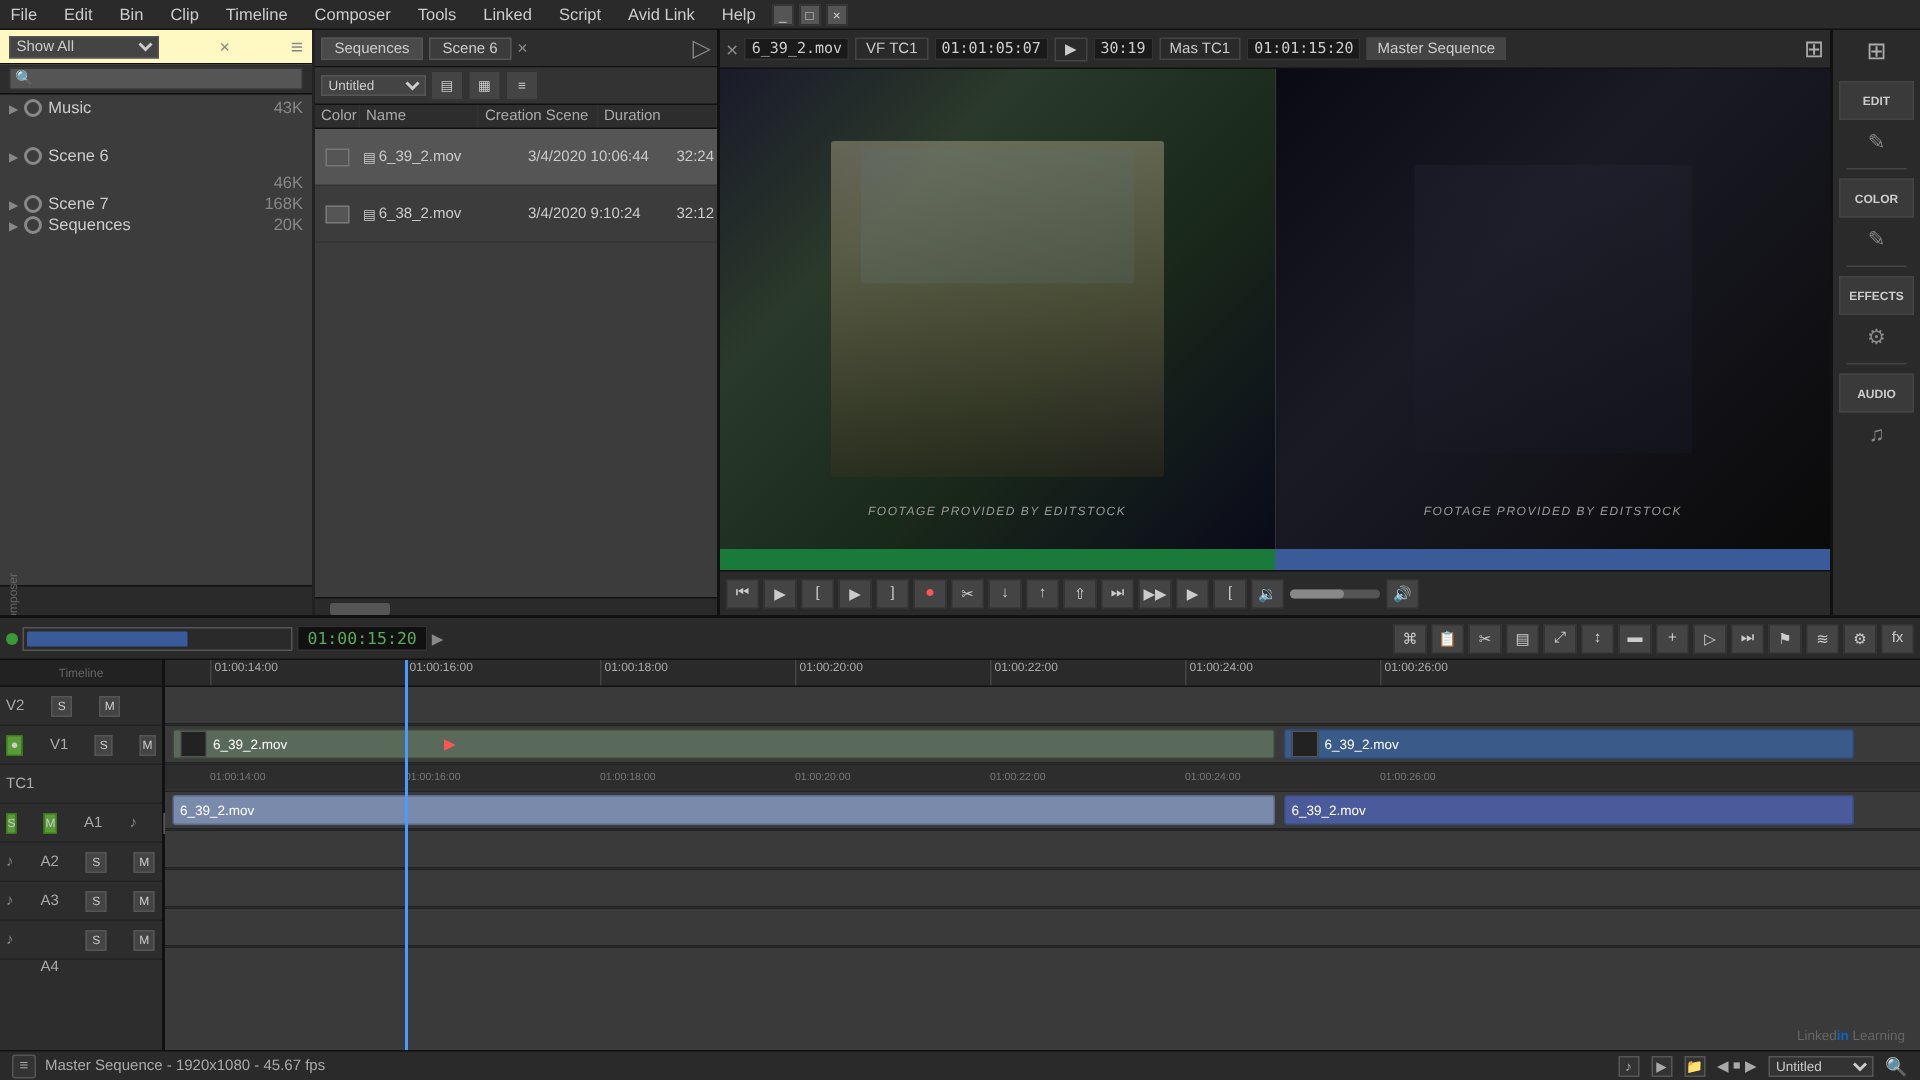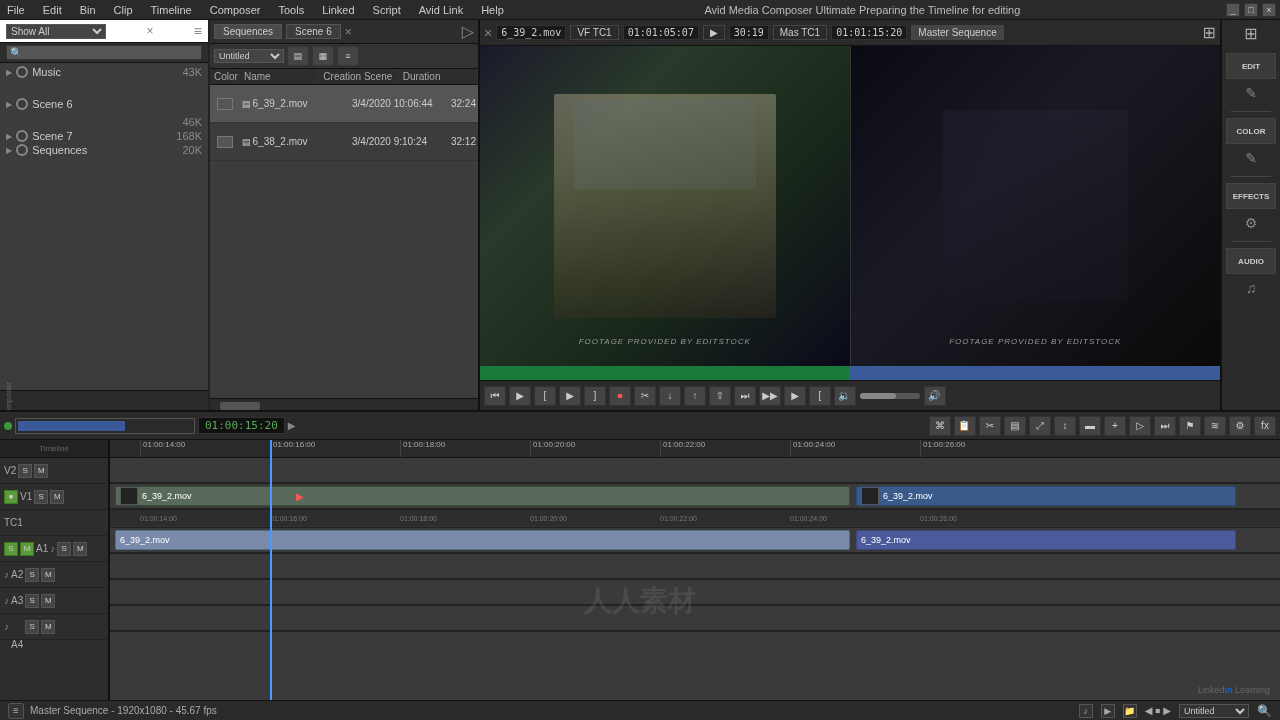--- a/index.html
+++ b/index.html
@@ -115,7 +115,6 @@
       <span class="menubar-item">Avid Link</span>
       <span class="menubar-item">Help</span>
     </div>
-    <div class="menubar-title">Avid Media Composer Ultimate Preparing the Timeline for editing</div>
     <div class="win-controls">
       <div class="win-btn">_</div>
       <div class="win-btn">□</div>

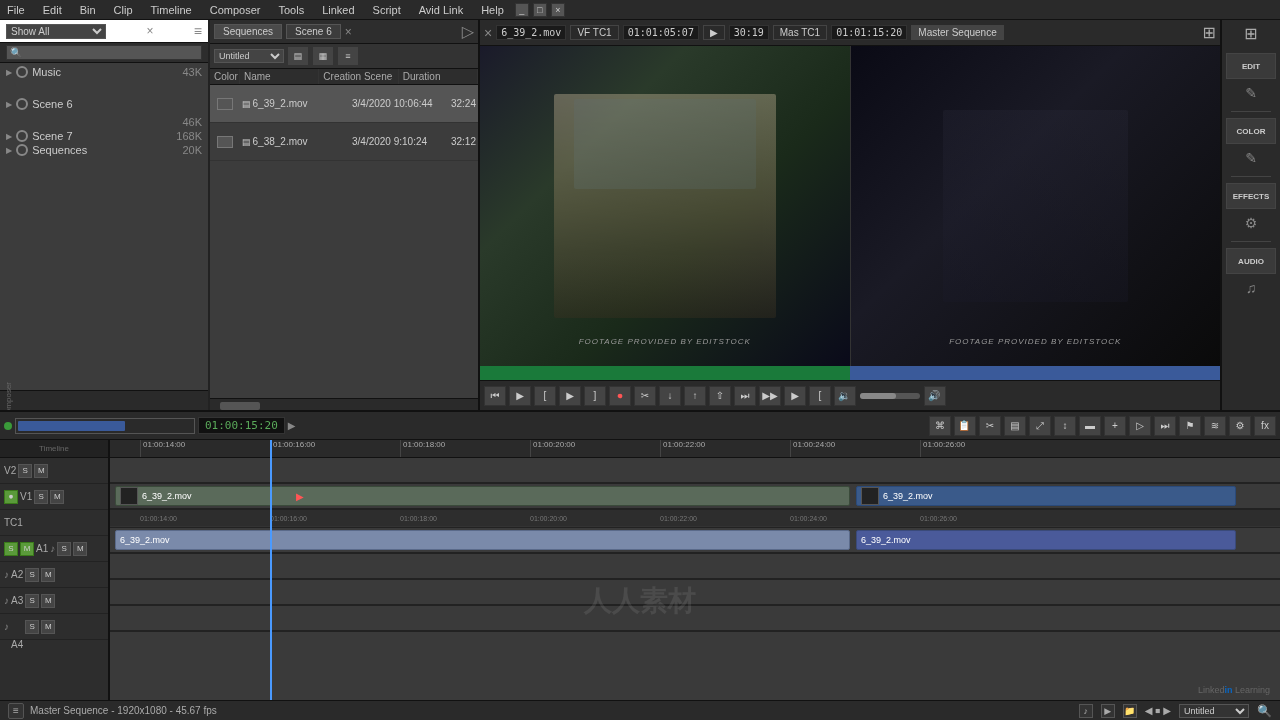--- a/index.html
+++ b/index.html
@@ -15,7 +15,7 @@
 
     
     .left-panel { width: 210px; background: #3c3c3c; border-right: 2px solid #222; display: flex; flex-direction: column; }
-    .left-panel-header { background: #ffffff; padding: 3px 6px; display: flex; align-items: center; justify-content: space-between; border-bottom: 1px solid #111; }
+    .left-panel-header { background: #fef9c3; padding: 3px 6px; display: flex; align-items: center; justify-content: space-between; border-bottom: 1px solid #111; }
     .left-panel-header select { background: #444; color: #ccc; border: 1px solid #555; font-size: 10px; width: 100px; }
     .left-panel-search { background: #2d2d2d; padding: 2px 6px; border-bottom: 1px solid #111; display: flex; align-items: center; }
     .left-panel-search input { background: #555; border: 1px solid #333; color: #ccc; width: 100%; font-size: 10px; padding: 1px 3px; }

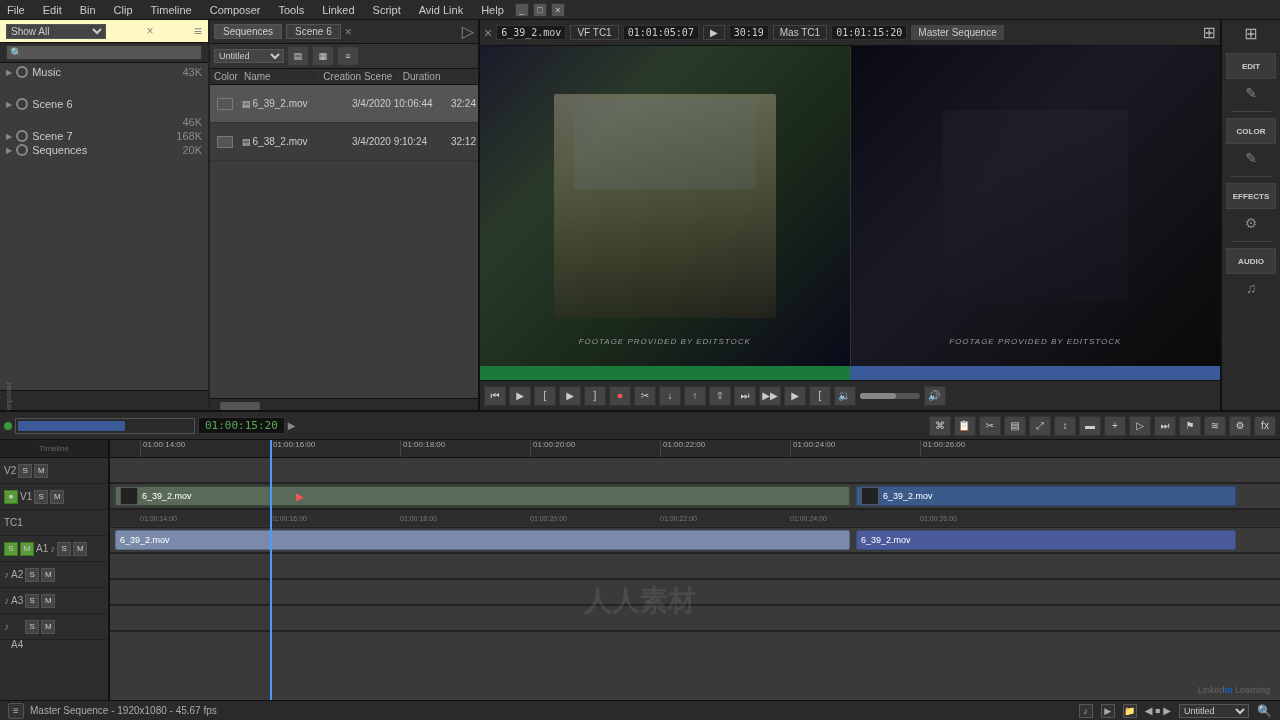--- a/index.html
+++ b/index.html
@@ -69,7 +69,7 @@
     .clip.video-blue { background: #3a5a8a; border: 1px solid #2a4a7a; }
     .clip.audio { background: #7a7a9a; border: 1px solid #5a5a7a; }
     .clip.audio-blue { background: #4a4a9a; border: 1px solid #3a3a8a; }
-    .track-side { height: 26px; display: flex; align-items: center; padding: 0 4px; border-bottom: 1px solid #222; gap: 2px; font-size: 10px; color: #aaa; }
+    .track-side { height: 26px; display: flex; align-items: center; padding: 0 4px; border-bottom: 1px solid #222; gap: 18px; font-size: 10px; color: #aaa; }
     .track-btn { width: 14px; height: 14px; border: 1px solid #555; background: #444; display: flex; align-items: center; justify-content: center; font-size: 8px; cursor: pointer; color: #ccc; }
     .track-btn.active { background: #5a9a3a; border-color: #3a7a1a; }
 

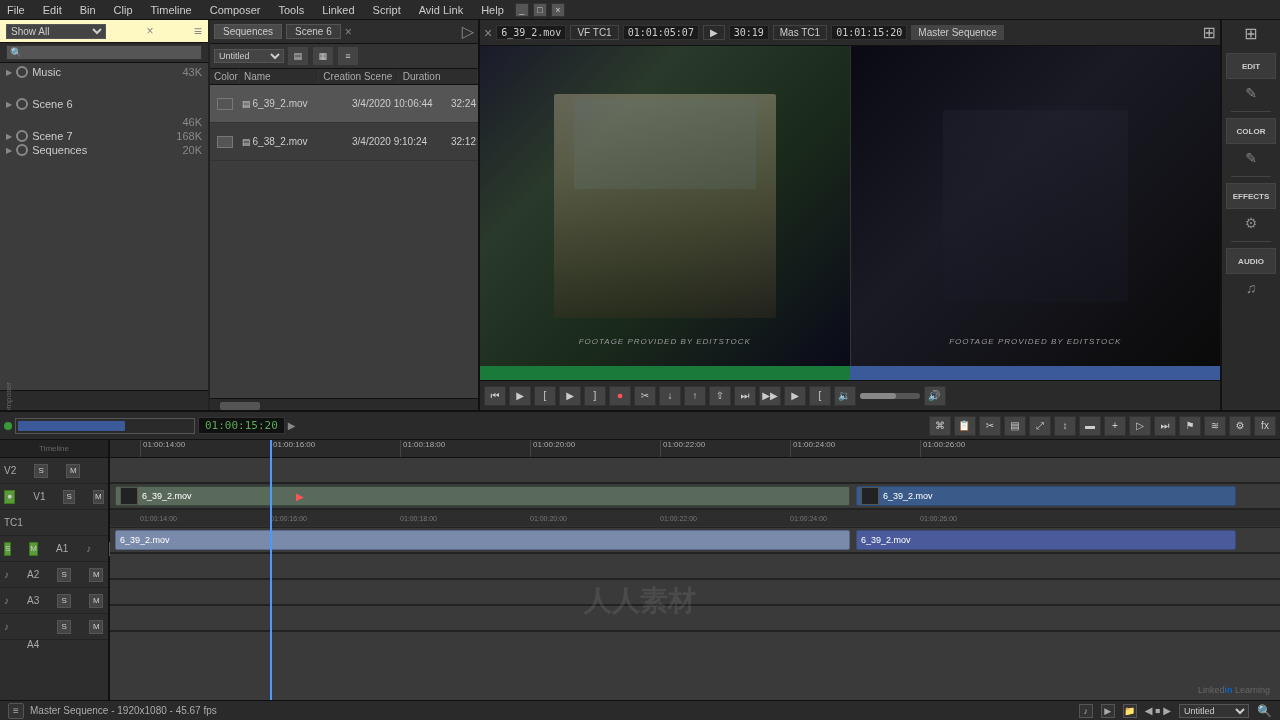--- a/index.html
+++ b/index.html
@@ -483,9 +483,6 @@
     </div>
   </div>
 
-  <div style="position:absolute; bottom:100px; left:50%; transform:translateX(-50%); text-align:center; pointer-events:none; opacity:0.15;">
-    <div style="font-size:28px; font-weight:bold; color:#aaa;">人人素材</div>
-  </div>
 
   <div style="position:absolute; bottom:25px; right:10px; font-size:9px; color:#666;">
     <span>Linked</span><span style="color:#0a66c2; font-weight:bold;">in</span> <span>Learning</span>

